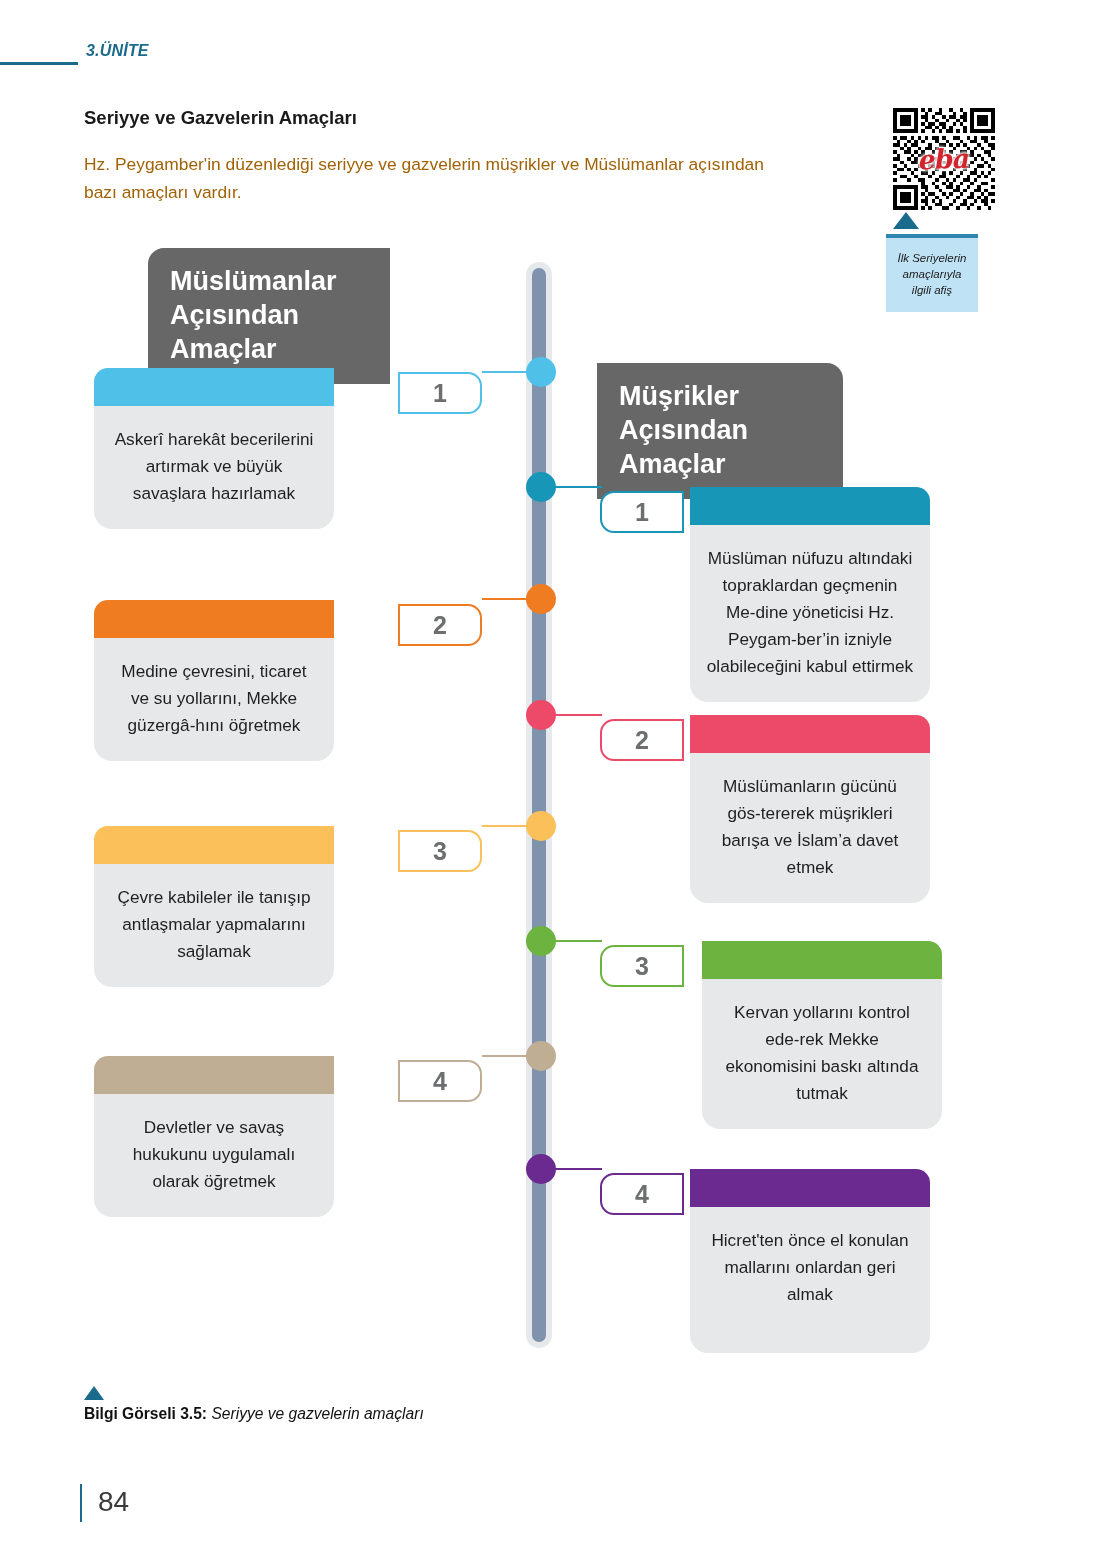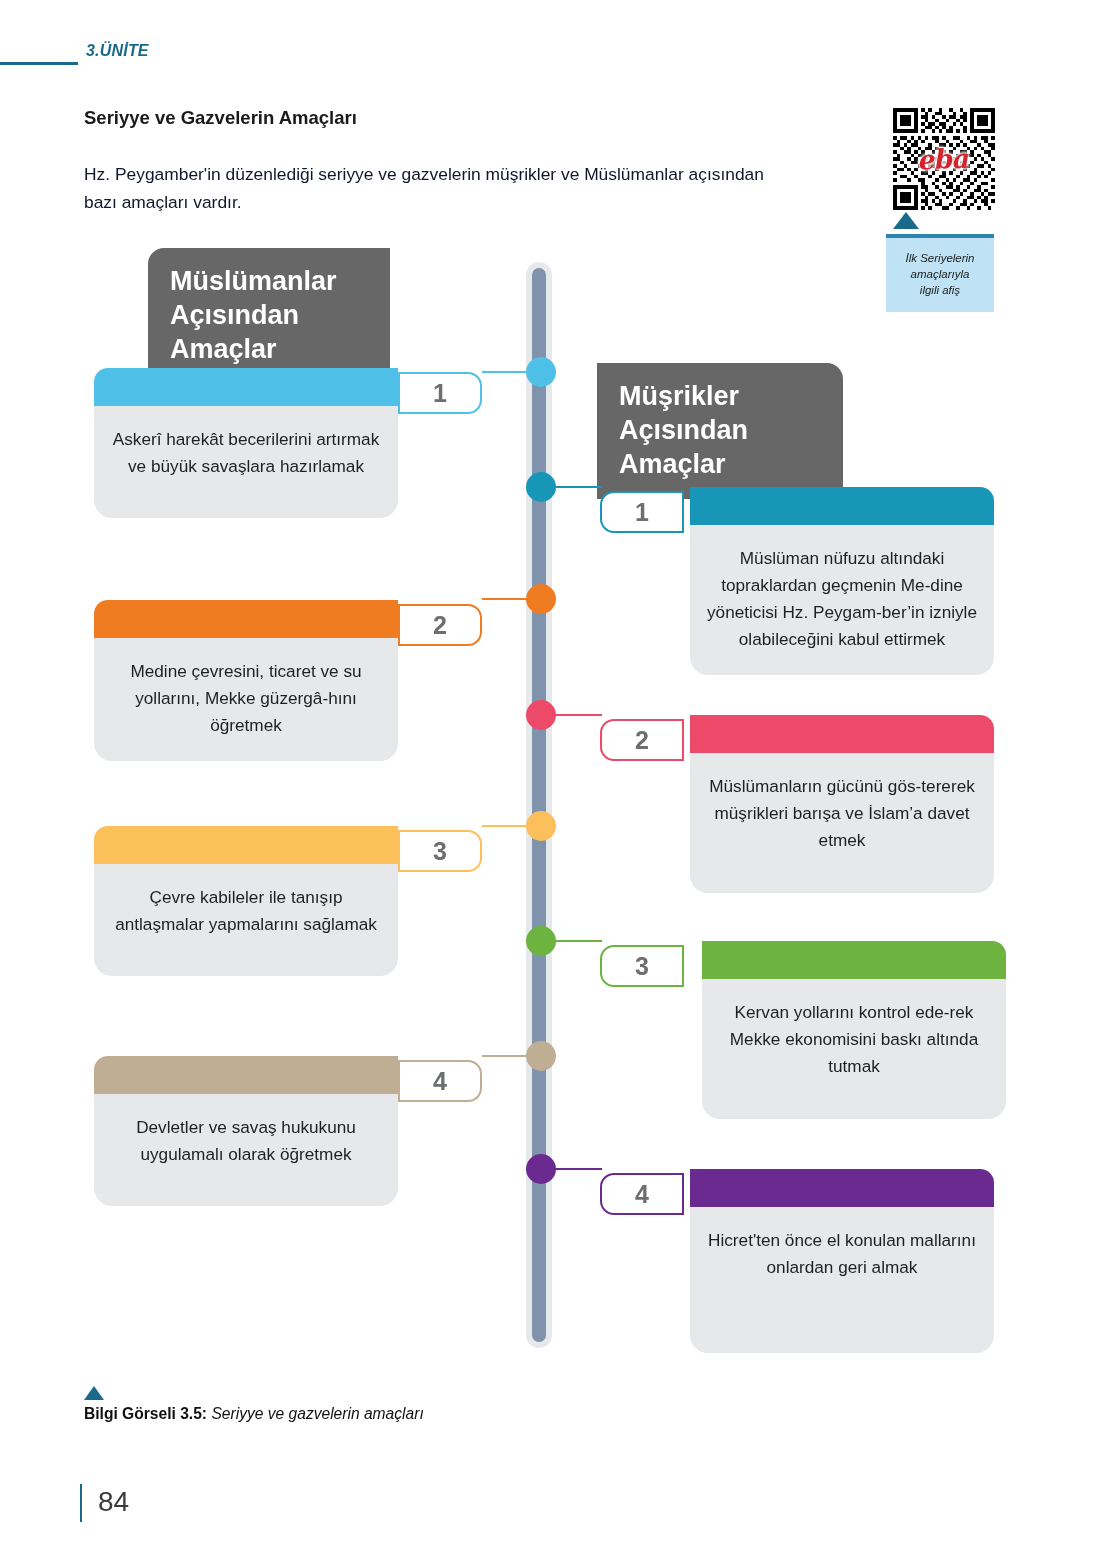--- a/index.html
+++ b/index.html
@@ -18,7 +18,7 @@
   
   .sec-title{position:absolute;left:84px;top:107px;font-size:18.5px;font-weight:bold;color:#1a1a1a;}
   .intro{position:absolute;left:84px;top:150px;width:690px;font-size:17.4px;
-         line-height:28px;color:#0f172a;margin-top:10px;}
+         line-height:28px;color:#a16207;}
 
   
   .qr-wrap{position:absolute;left:893px;top:108px;width:102px;}

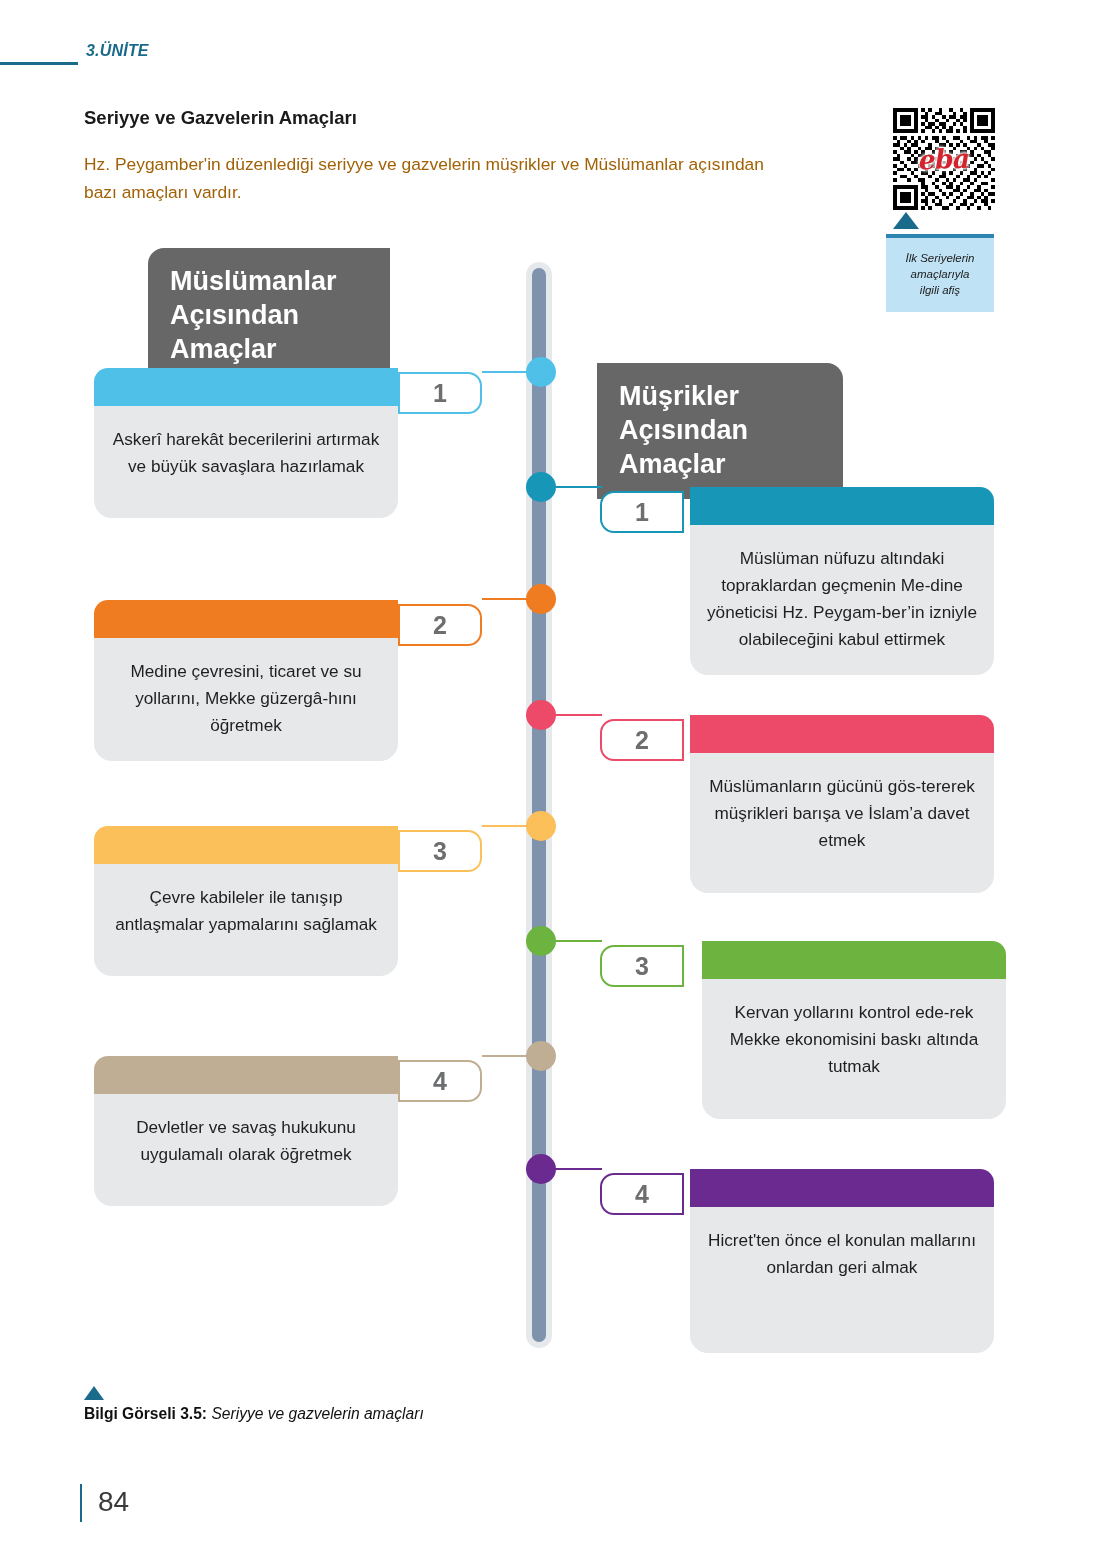--- a/index.html
+++ b/index.html
@@ -31,7 +31,7 @@
   .qr-tri{position:absolute;left:893px;top:212px;width:0;height:0;
           border-left:13px solid transparent;border-right:13px solid transparent;
           border-bottom:17px solid #1a6a8c;}
-  .qr-cap{position:absolute;left:886px;top:234px;width:108px;background:#bfe2f5;
+  .qr-cap{position:absolute;left:886px;top:234px;width:92px;background:#bfe2f5;
           padding:12px 5px 14px;box-sizing:border-box;border-top:4px solid #2e86b0;}
   .qr-cap p{margin:0;text-align:center;font-size:11.5px;font-style:italic;
             line-height:16px;color:#1a1a1a;}

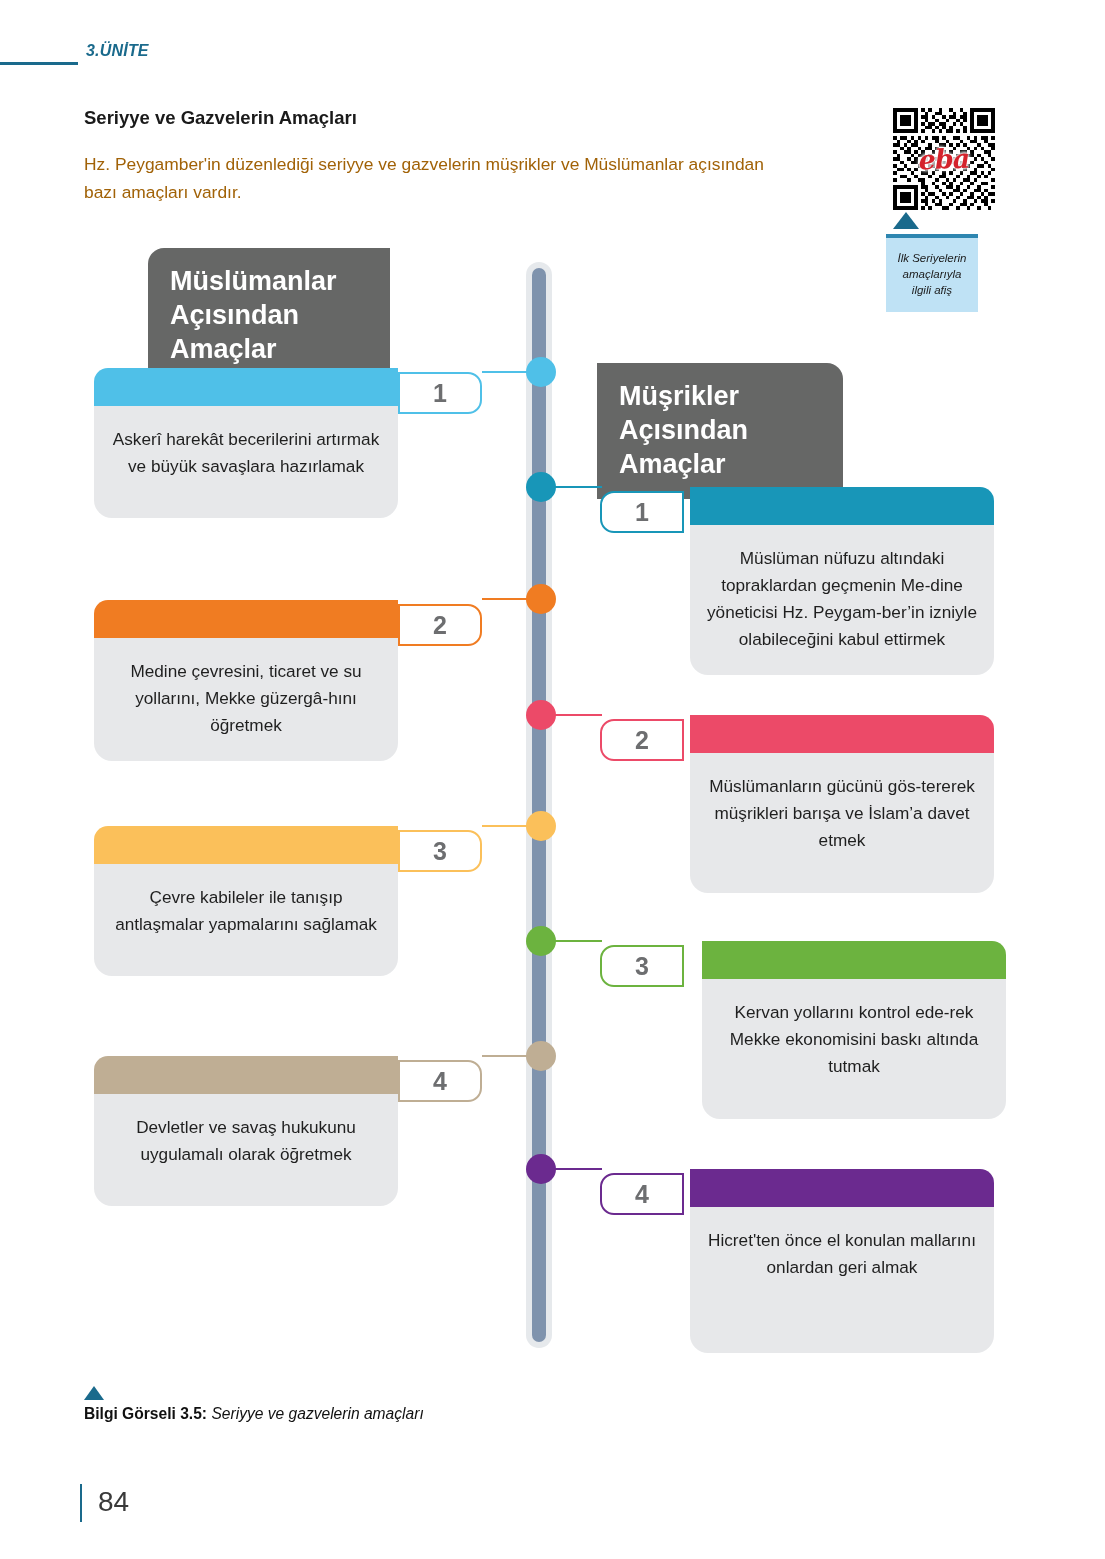--- a/index.html
+++ b/index.html
@@ -52,7 +52,7 @@
   .chip.right{left:597px;top:363px;width:246px;border-radius:0 16px 0 0;}
 
   
-  .card{position:absolute;width:304px;}
+  .card{position:absolute;width:240px;}
   .card .bar{height:38px;}
   .card.l .bar{border-radius:14px 0 0 0;}
   .card.r .bar{border-radius:0 14px 0 0;}

